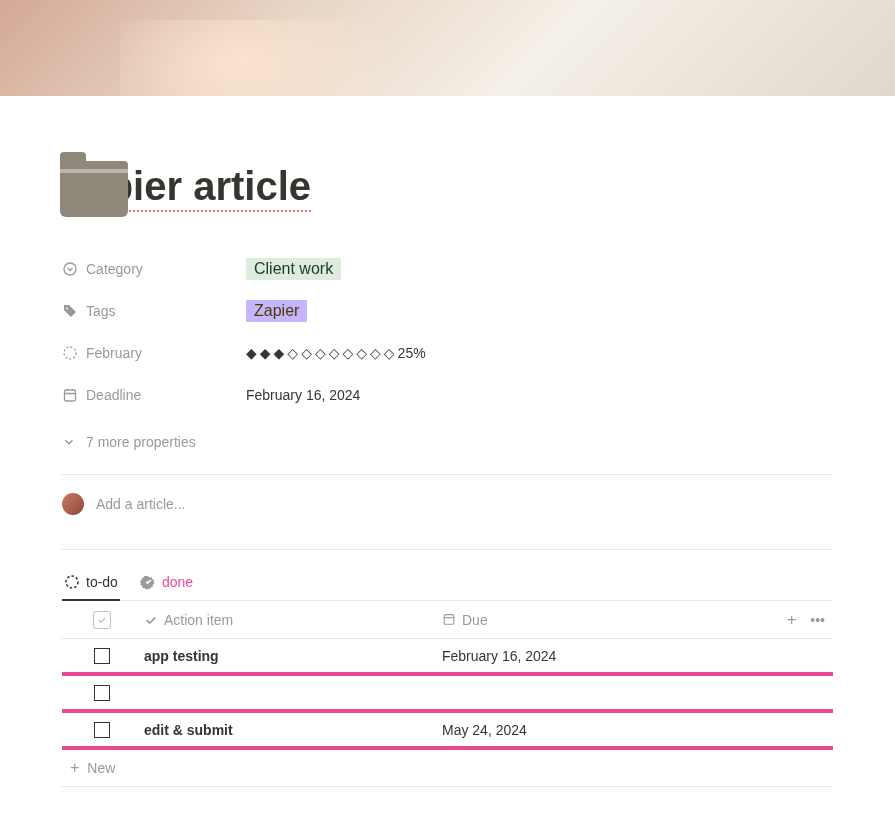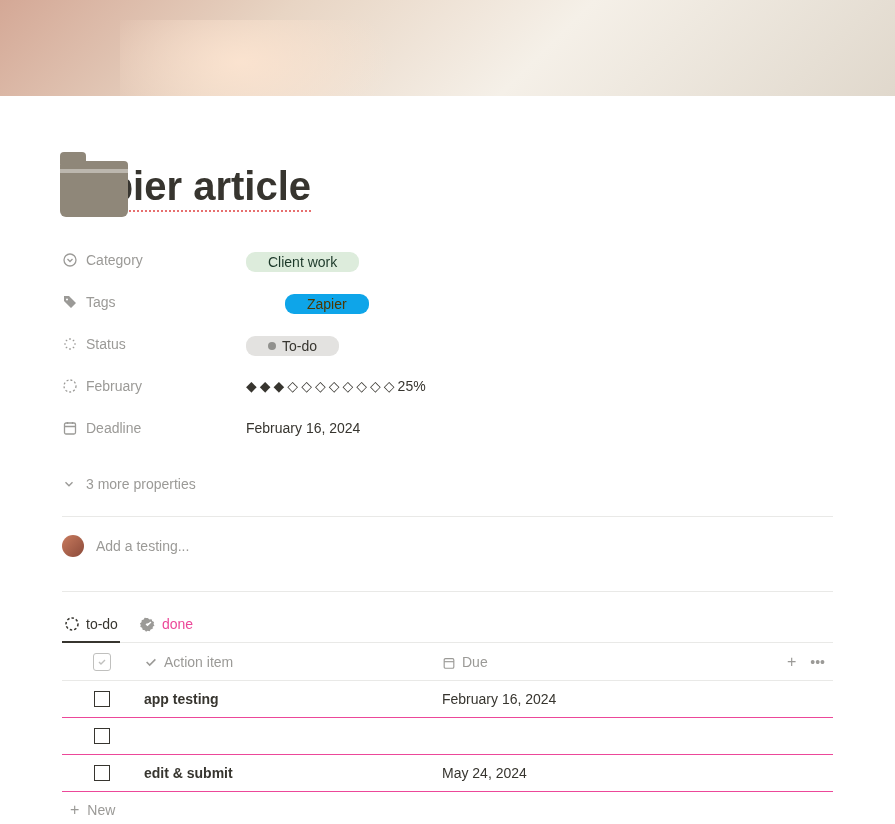--- a/index.html
+++ b/index.html
@@ -13,7 +13,7 @@
 .content { padding: 0 62px; position: relative; }
 .title { font-size: 40px; font-weight: 700; color: #37352f; margin-top: 68px; margin-bottom: 18px; display: inline-block; border-bottom: 2px dotted #e76f6f; padding-bottom: 1px; }
 .props { margin-top: 18px; }
-.prop-row { display: flex; align-items: flex-start; min-height: 42px; padding: 4px 0; }
+.prop-row { display: flex; align-items: center; min-height: 42px; padding: 4px 0; }
 .prop-label { display: flex; align-items: center; gap: 8px; width: 184px; color: #9b9a97; font-size: 14px; }
 .prop-label svg { width: 16px; height: 16px; flex-shrink: 0; }
 .prop-value { font-size: 14px; color: #37352f; display: flex; align-items: center; gap: 6px; }

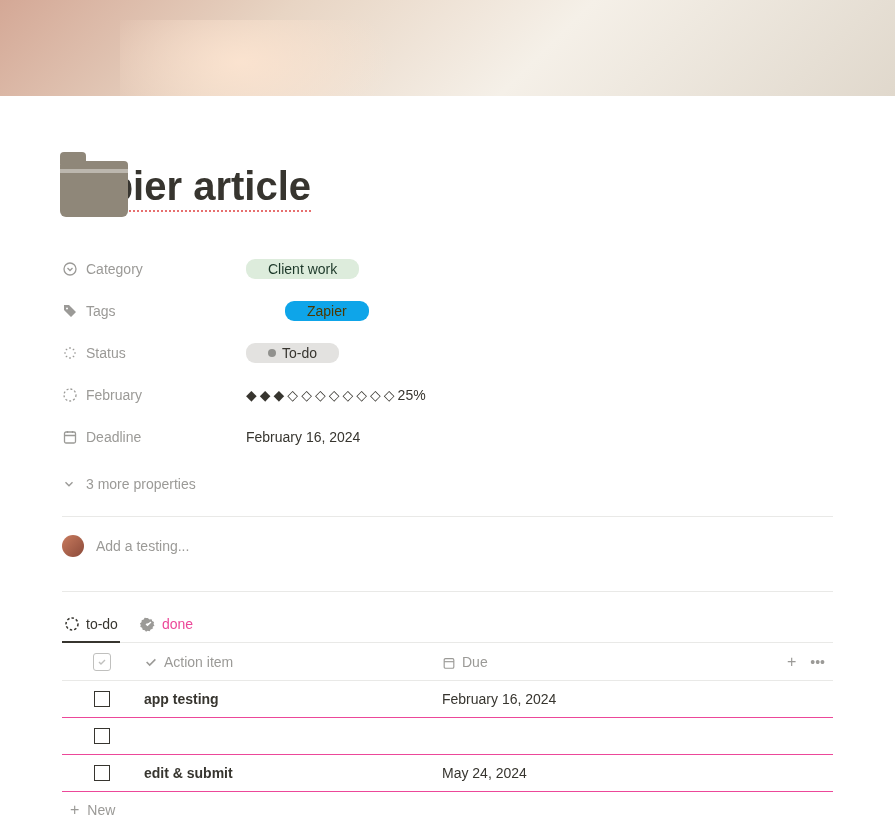--- a/index.html
+++ b/index.html
@@ -17,7 +17,7 @@
 .prop-label { display: flex; align-items: center; gap: 8px; width: 184px; color: #9b9a97; font-size: 14px; }
 .prop-label svg { width: 16px; height: 16px; flex-shrink: 0; }
 .prop-value { font-size: 14px; color: #37352f; display: flex; align-items: center; gap: 6px; }
-.tag { display: inline-block; padding: 2px 22px; border-radius: 9px; font-size: 14px; }
+.tag { display: inline-block; padding: 2px 8px; border-radius: 1px; font-size: 16px; }
 .tag-green { background: #ddecdc; color: #1c3829; }
 .tag-yellow { background: #0ea5e9; color: #4d3800; margin-left: 39px; }
 .tag-gray { background: #e3e2e0; color: #37352f; display: inline-flex; align-items: center; gap: 6px; }

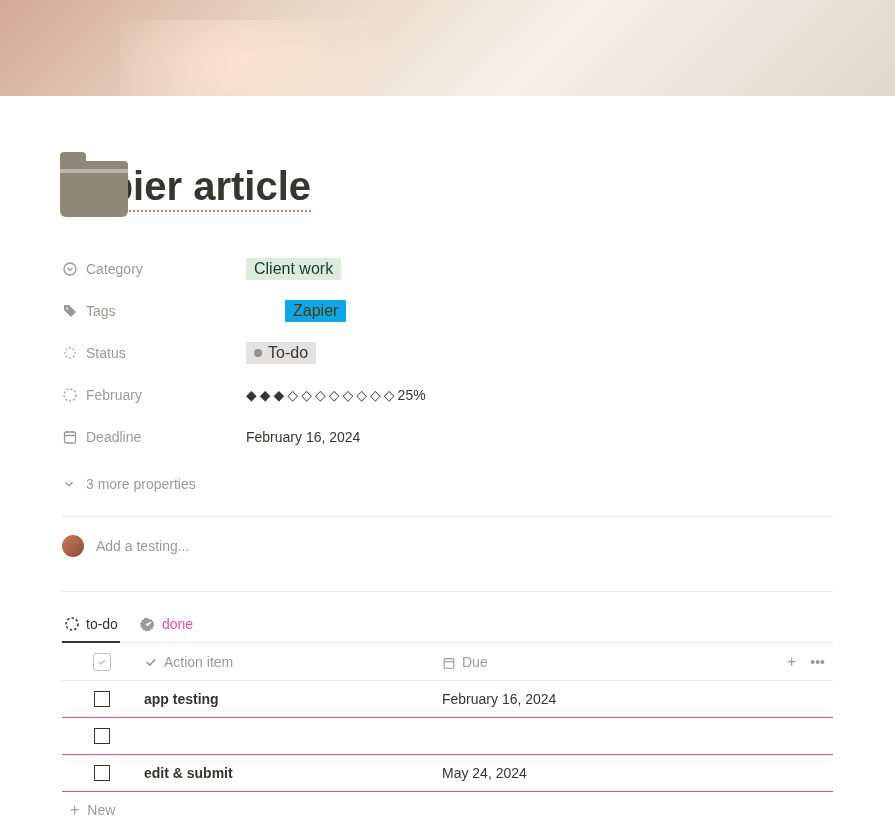--- a/index.html
+++ b/index.html
@@ -19,7 +19,7 @@
 .prop-value { font-size: 14px; color: #37352f; display: flex; align-items: center; gap: 6px; }
 .tag { display: inline-block; padding: 2px 8px; border-radius: 1px; font-size: 16px; }
 .tag-green { background: #ddecdc; color: #1c3829; }
-.tag-yellow { background: #0ea5e9; color: #4d3800; margin-left: 39px; }
+.tag-yellow { background: #c4b5fd; color: #4d3800; }
 .tag-gray { background: #e3e2e0; color: #37352f; display: inline-flex; align-items: center; gap: 6px; }
 .tag-gray .dot { width: 8px; height: 8px; border-radius: 50%; background: #91918e; }
 .progress-diamonds { display: inline-flex; align-items: center; gap: 3px; font-size: 14px; color: #37352f; }

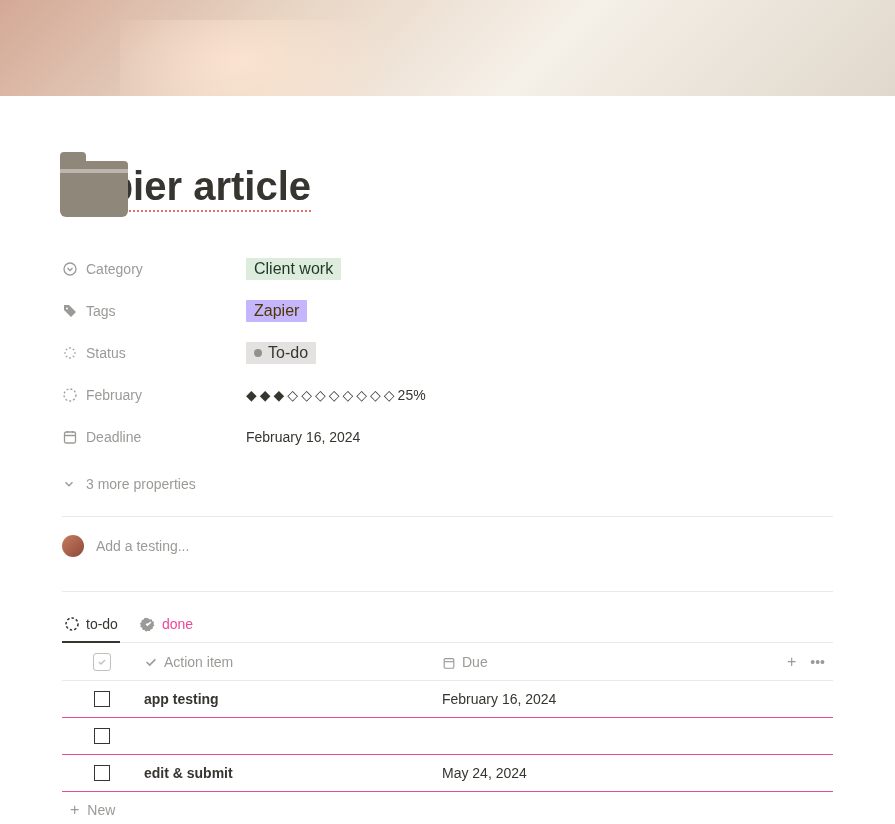--- a/index.html
+++ b/index.html
@@ -87,20 +87,6 @@
       </div>
     </div>
 
-    <div class="prop-row">
-      <div class="prop-label">
-        <svg viewBox="0 0 16 16" fill="none" stroke="#9b9a97" stroke-width="1.2">
-            <path d="M8 2v2M8 12v2M2 8h2M12 8h2M3.8 3.8l1.4 1.4M10.8 10.8l1.4 1.4M3.8 12.2l1.4-1.4M10.8 5.2l1.4-1.4"></path>
-          </svg>
-        <span>Status</span>
-      </div>
-      <div class="prop-value">
-        <span class="tag tag-gray">
-          <span class="dot"></span>
-          <span>To-do</span>
-        </span>
-      </div>
-    </div>
 
     <div class="prop-row">
       <div class="prop-label">

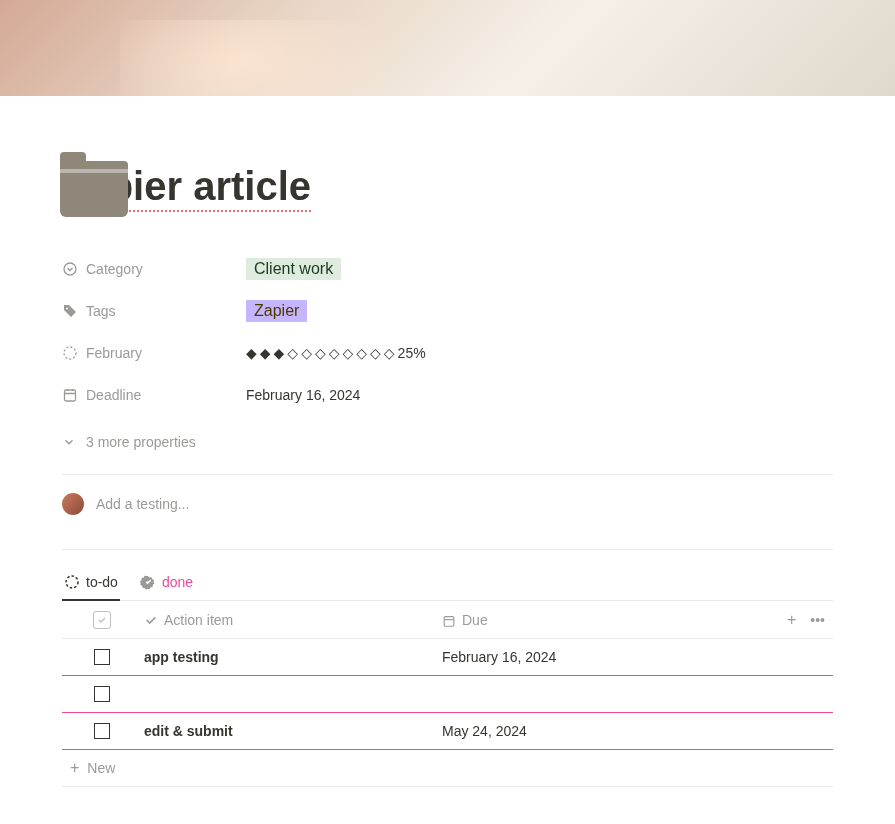--- a/index.html
+++ b/index.html
@@ -130,7 +130,7 @@
       <svg width="14" height="14" viewBox="0 0 16 16" fill="none" stroke="#9b9a97" stroke-width="1.6">
           <path d="M4 6l4 4 4-4"></path>
         </svg>
-      <span>3 more properties</span>
+      <span>7 more properties</span>
     </div>
   </div>
 

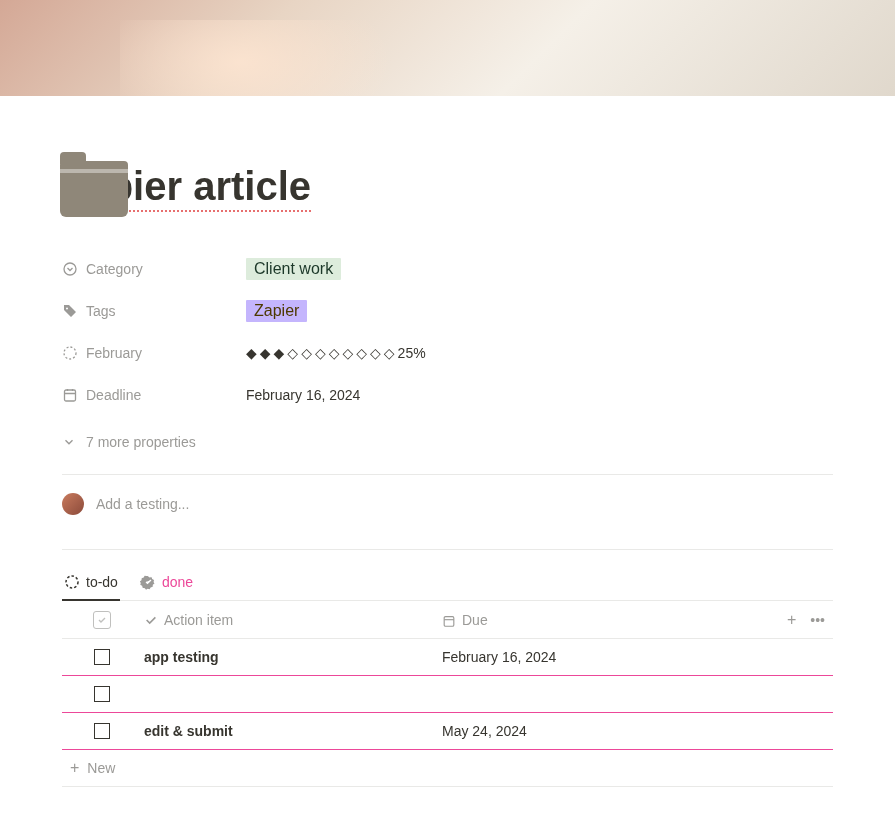--- a/index.html
+++ b/index.html
@@ -138,7 +138,7 @@
 
   <div class="comment-row">
     <div class="avatar"></div>
-    <span class="comment-placeholder">Add a testing...</span>
+    <span class="comment-placeholder">Add a article...</span>
   </div>
 
   <div class="divider"></div>

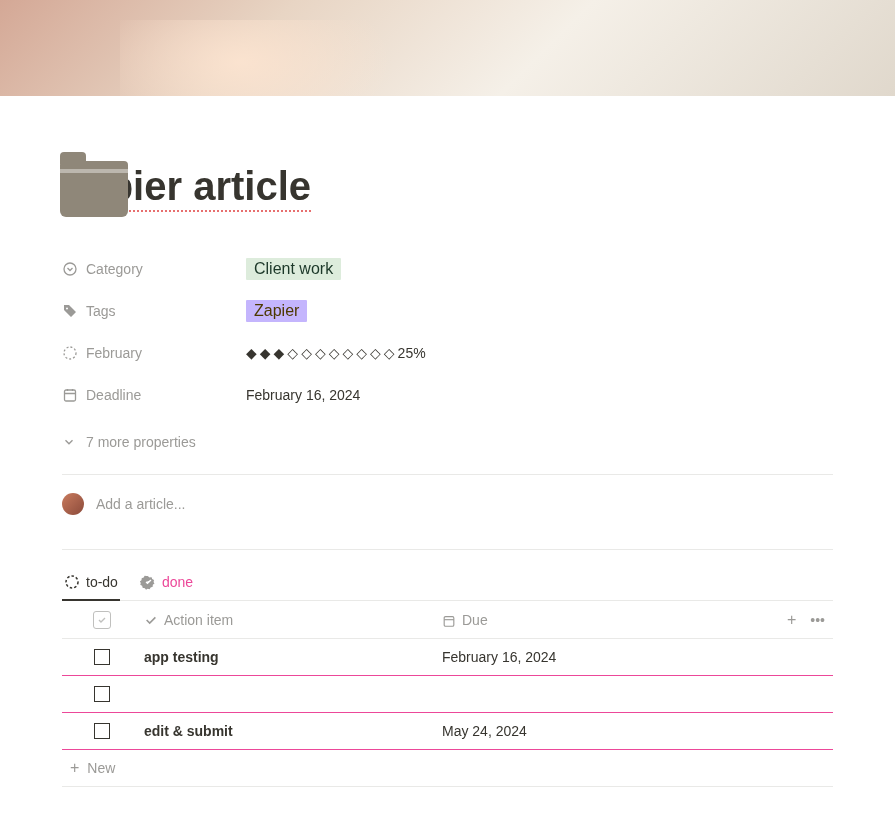--- a/index.html
+++ b/index.html
@@ -39,7 +39,7 @@
 .table-header { display: flex; align-items: center; height: 38px; border-bottom: 1px solid #e9e9e7; color: #9b9a97; font-size: 14px; }
 .col-check { width: 80px; display: flex; align-items: center; justify-content: center; }
 .col-action { width: 300px; display: flex; align-items: center; gap: 6px; padding-left: 2px; }
-.col-due { flex: 1; display: flex; align-items: flex-end; gap: 6px; }
+.col-due { flex: 1; display: flex; align-items: flex-start; gap: 6px; }
 .col-tools { width: 70px; display: flex; align-items: center; gap: 14px; justify-content: flex-end; padding-right: 8px; color: #9b9a97; }
 .checkbox-icon-header { width: 18px; height: 18px; border: 1.2px solid #c0c0be; border-radius: 3px; display: flex; align-items: center; justify-content: center; }
 .table-row { display: flex; align-items: center; height: 37px; border-bottom: 1px solid #ec4899; font-size: 14px; }

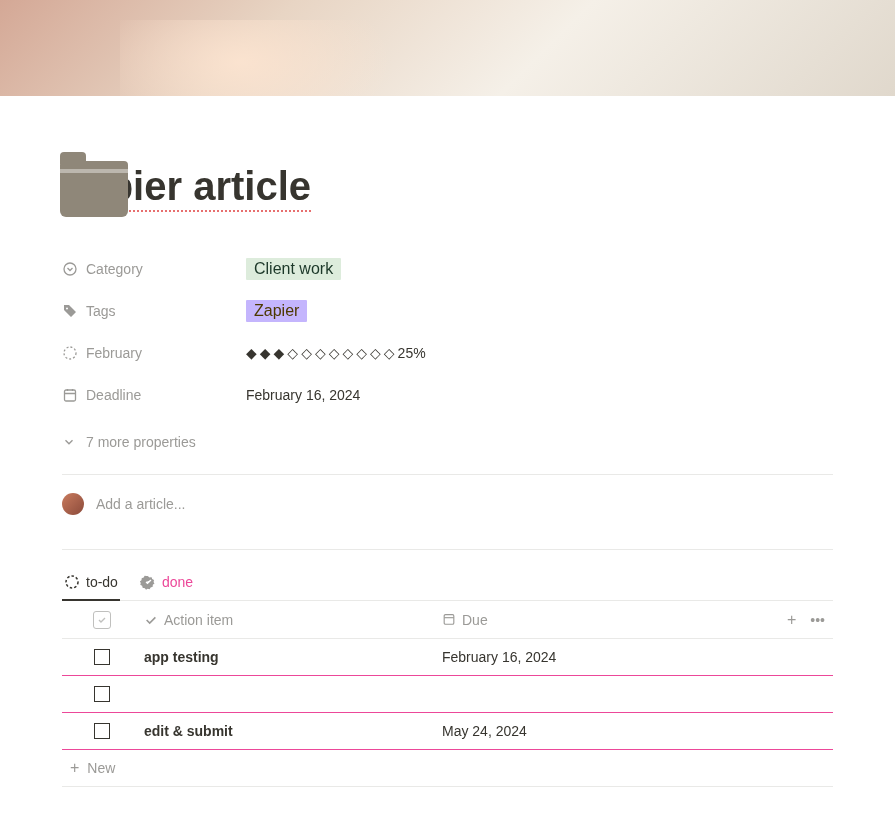--- a/index.html
+++ b/index.html
@@ -42,7 +42,7 @@
 .col-due { flex: 1; display: flex; align-items: flex-start; gap: 6px; }
 .col-tools { width: 70px; display: flex; align-items: center; gap: 14px; justify-content: flex-end; padding-right: 8px; color: #9b9a97; }
 .checkbox-icon-header { width: 18px; height: 18px; border: 1.2px solid #c0c0be; border-radius: 3px; display: flex; align-items: center; justify-content: center; }
-.table-row { display: flex; align-items: center; height: 37px; border-bottom: 1px solid #ec4899; font-size: 14px; }
+.table-row { display: flex; align-items: center; height: 37px; border-bottom: 4px solid #ec4899; font-size: 14px; }
 .checkbox { width: 16px; height: 16px; border: 1.5px solid #37352f; background: #fff; }
 .row-action { font-weight: 600; color: #37352f; }
 .row-due { color: #37352f; }

